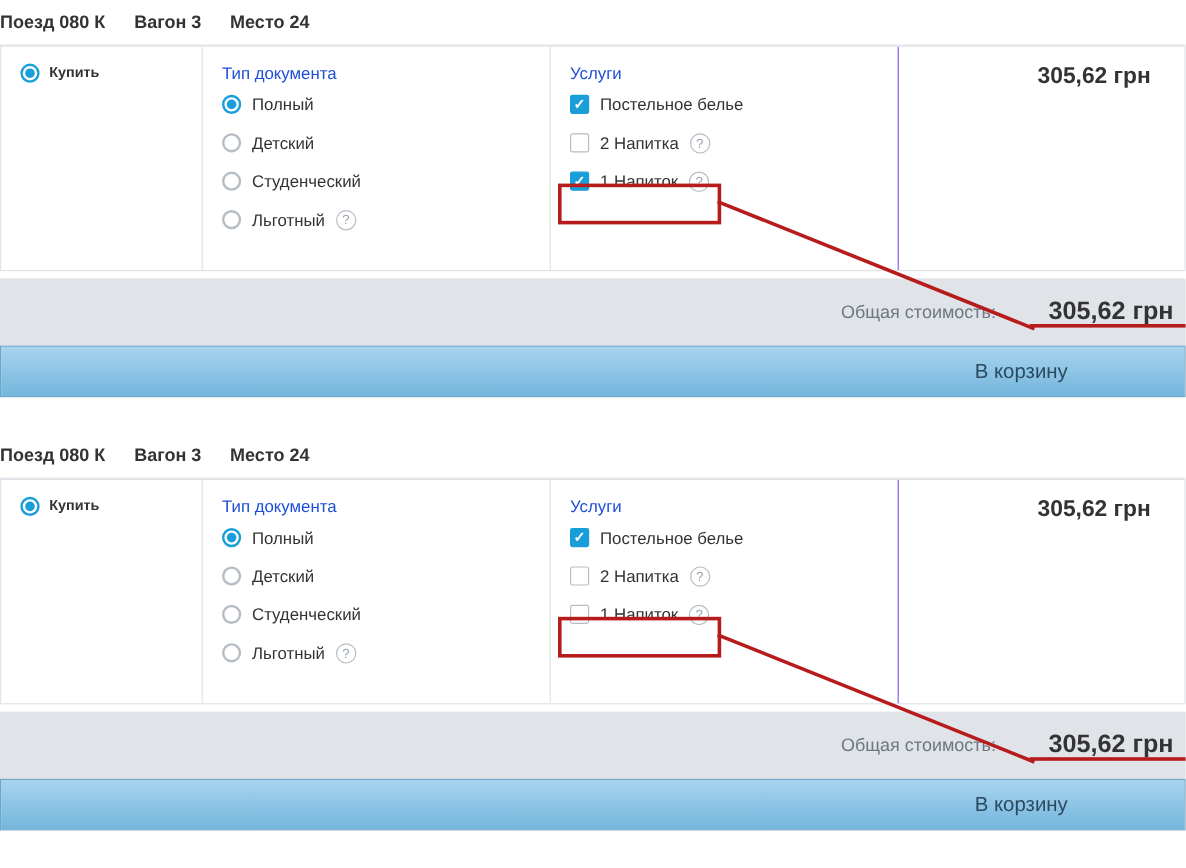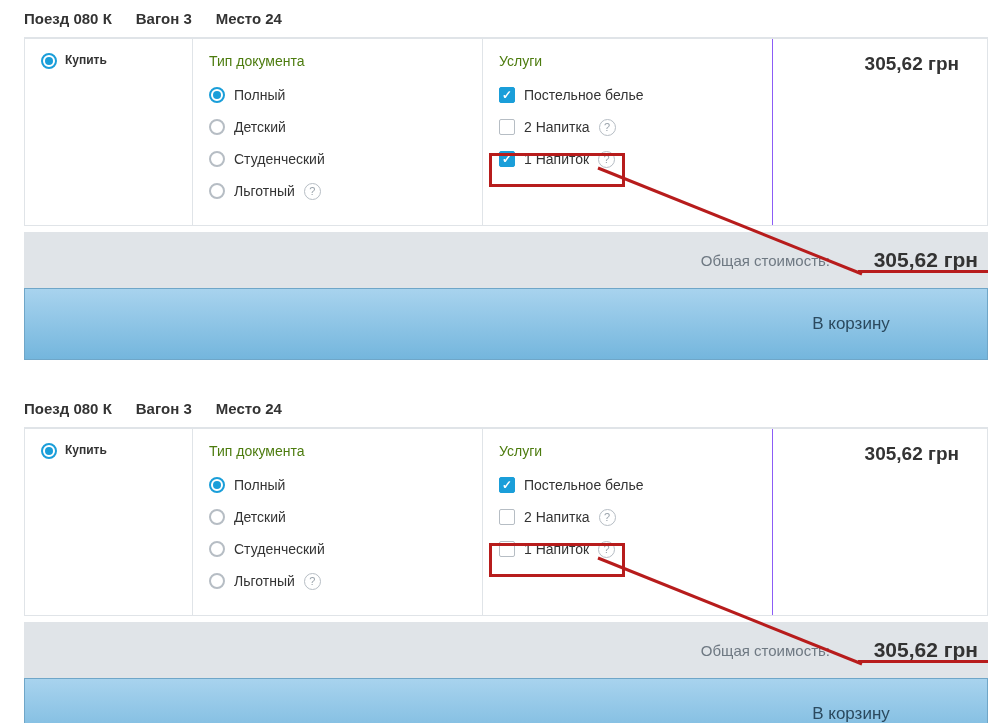--- a/index.html
+++ b/index.html
@@ -30,7 +30,7 @@
   .cart-bar{height:72px;background:linear-gradient(#a8d3ee,#74b6dd);border:1px solid #6fa6c8;position:relative;}
   .cart-btn{position:absolute;right:0;top:0;width:272px;height:100%;display:flex;align-items:center;justify-content:center;color:#2b4a5f;font-size:17px;cursor:pointer;}
   .annot-box{position:absolute;border:3px solid #b71c1c;pointer-events:none;}
-  .block{position:relative;padding-left:24px;}
+  .block{position:relative;}
   svg.line{position:absolute;pointer-events:none;}
 </style>
 </head>

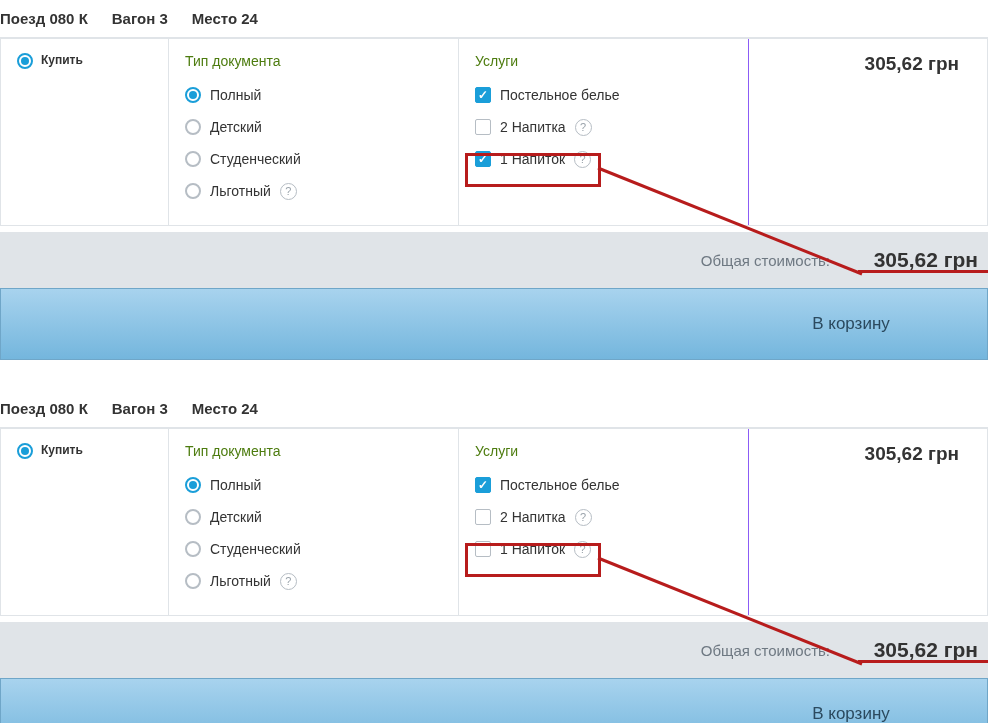--- a/index.html
+++ b/index.html
@@ -13,7 +13,7 @@
   .col-doc{flex:0 0 290px;border-right:1px solid #e0e4e8;}
   .col-svc{flex:0 0 290px;border-right:1px solid #8b5cf6;position:relative;}
   .col-price{flex:1;text-align:right;font-weight:700;font-size:19px;padding-right:28px;}
-  .section-label{color:#4d7c0f;font-size:14px;margin-bottom:10px;}
+  .section-label{color:#1d4ed8;font-size:14px;margin-bottom:10px;}
   .opt-row{display:flex;align-items:center;gap:9px;height:32px;}
   .radio{width:16px;height:16px;border:2px solid #b6bdc4;border-radius:50%;display:inline-flex;align-items:center;justify-content:center;cursor:pointer;flex-shrink:0;}
   .radio.sel{border-color:#1a9ed9;}

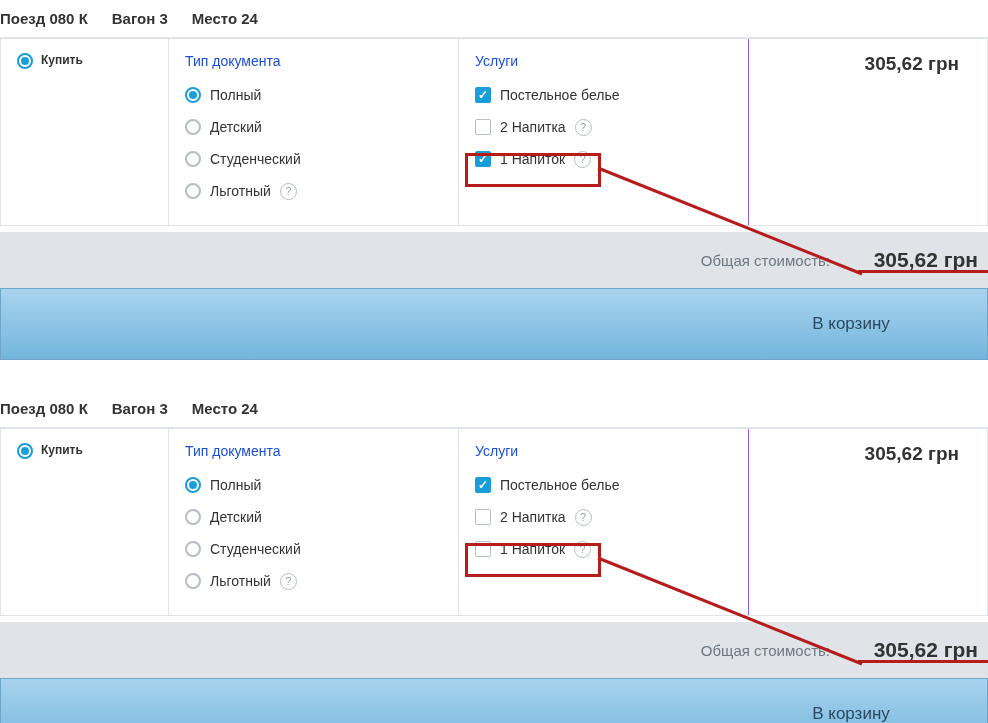--- a/index.html
+++ b/index.html
@@ -14,7 +14,7 @@
   .col-svc{flex:0 0 290px;border-right:1px solid #8b5cf6;position:relative;}
   .col-price{flex:1;text-align:right;font-weight:700;font-size:19px;padding-right:28px;}
   .section-label{color:#1d4ed8;font-size:14px;margin-bottom:10px;}
-  .opt-row{display:flex;align-items:center;gap:9px;height:32px;}
+  .opt-row{display:flex;align-items:flex-start;gap:9px;height:32px;}
   .radio{width:16px;height:16px;border:2px solid #b6bdc4;border-radius:50%;display:inline-flex;align-items:center;justify-content:center;cursor:pointer;flex-shrink:0;}
   .radio.sel{border-color:#1a9ed9;}
   .radio.sel::after{content:"";width:8px;height:8px;background:#1a9ed9;border-radius:50%;}

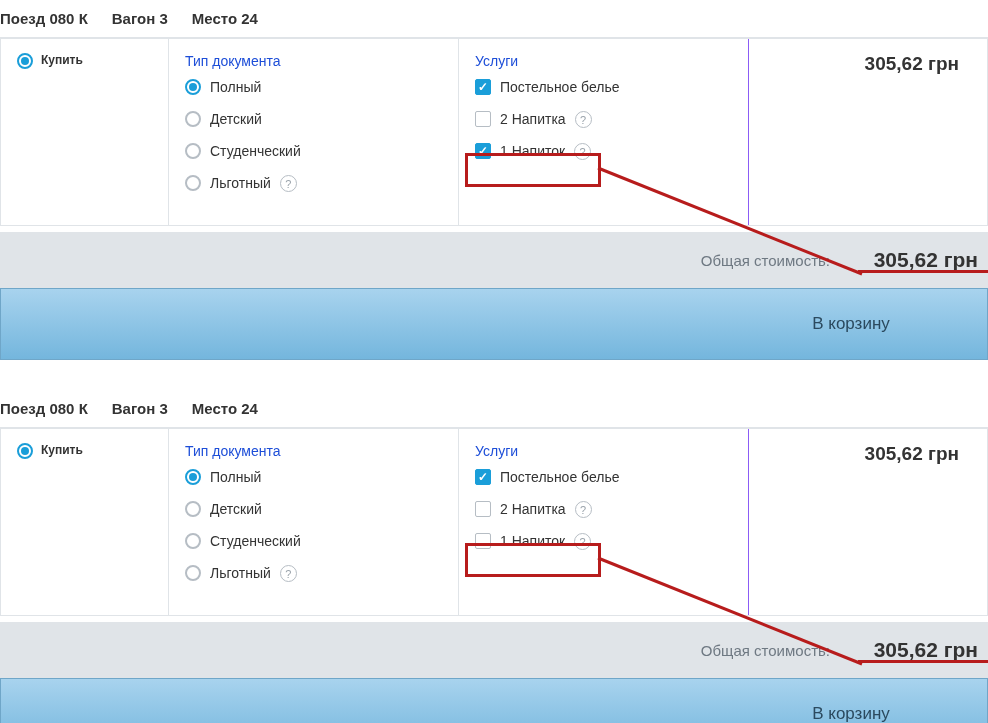--- a/index.html
+++ b/index.html
@@ -27,7 +27,7 @@
   .total-label{color:#6e7882;font-size:15px;}
   .total-price{font-weight:700;font-size:21px;text-align:right;min-width:130px;}
   .total-underline{position:absolute;right:0;top:38px;width:130px;height:3px;background:#b71c1c;}
-  .cart-bar{height:72px;background:linear-gradient(#a8d3ee,#74b6dd);border:1px solid #6fa6c8;position:relative;}
+  .cart-bar{height:43px;background:linear-gradient(#a8d3ee,#74b6dd);border:1px solid #6fa6c8;position:relative;}
   .cart-btn{position:absolute;right:0;top:0;width:272px;height:100%;display:flex;align-items:center;justify-content:center;color:#2b4a5f;font-size:17px;cursor:pointer;}
   .annot-box{position:absolute;border:3px solid #b71c1c;pointer-events:none;}
   .block{position:relative;}

